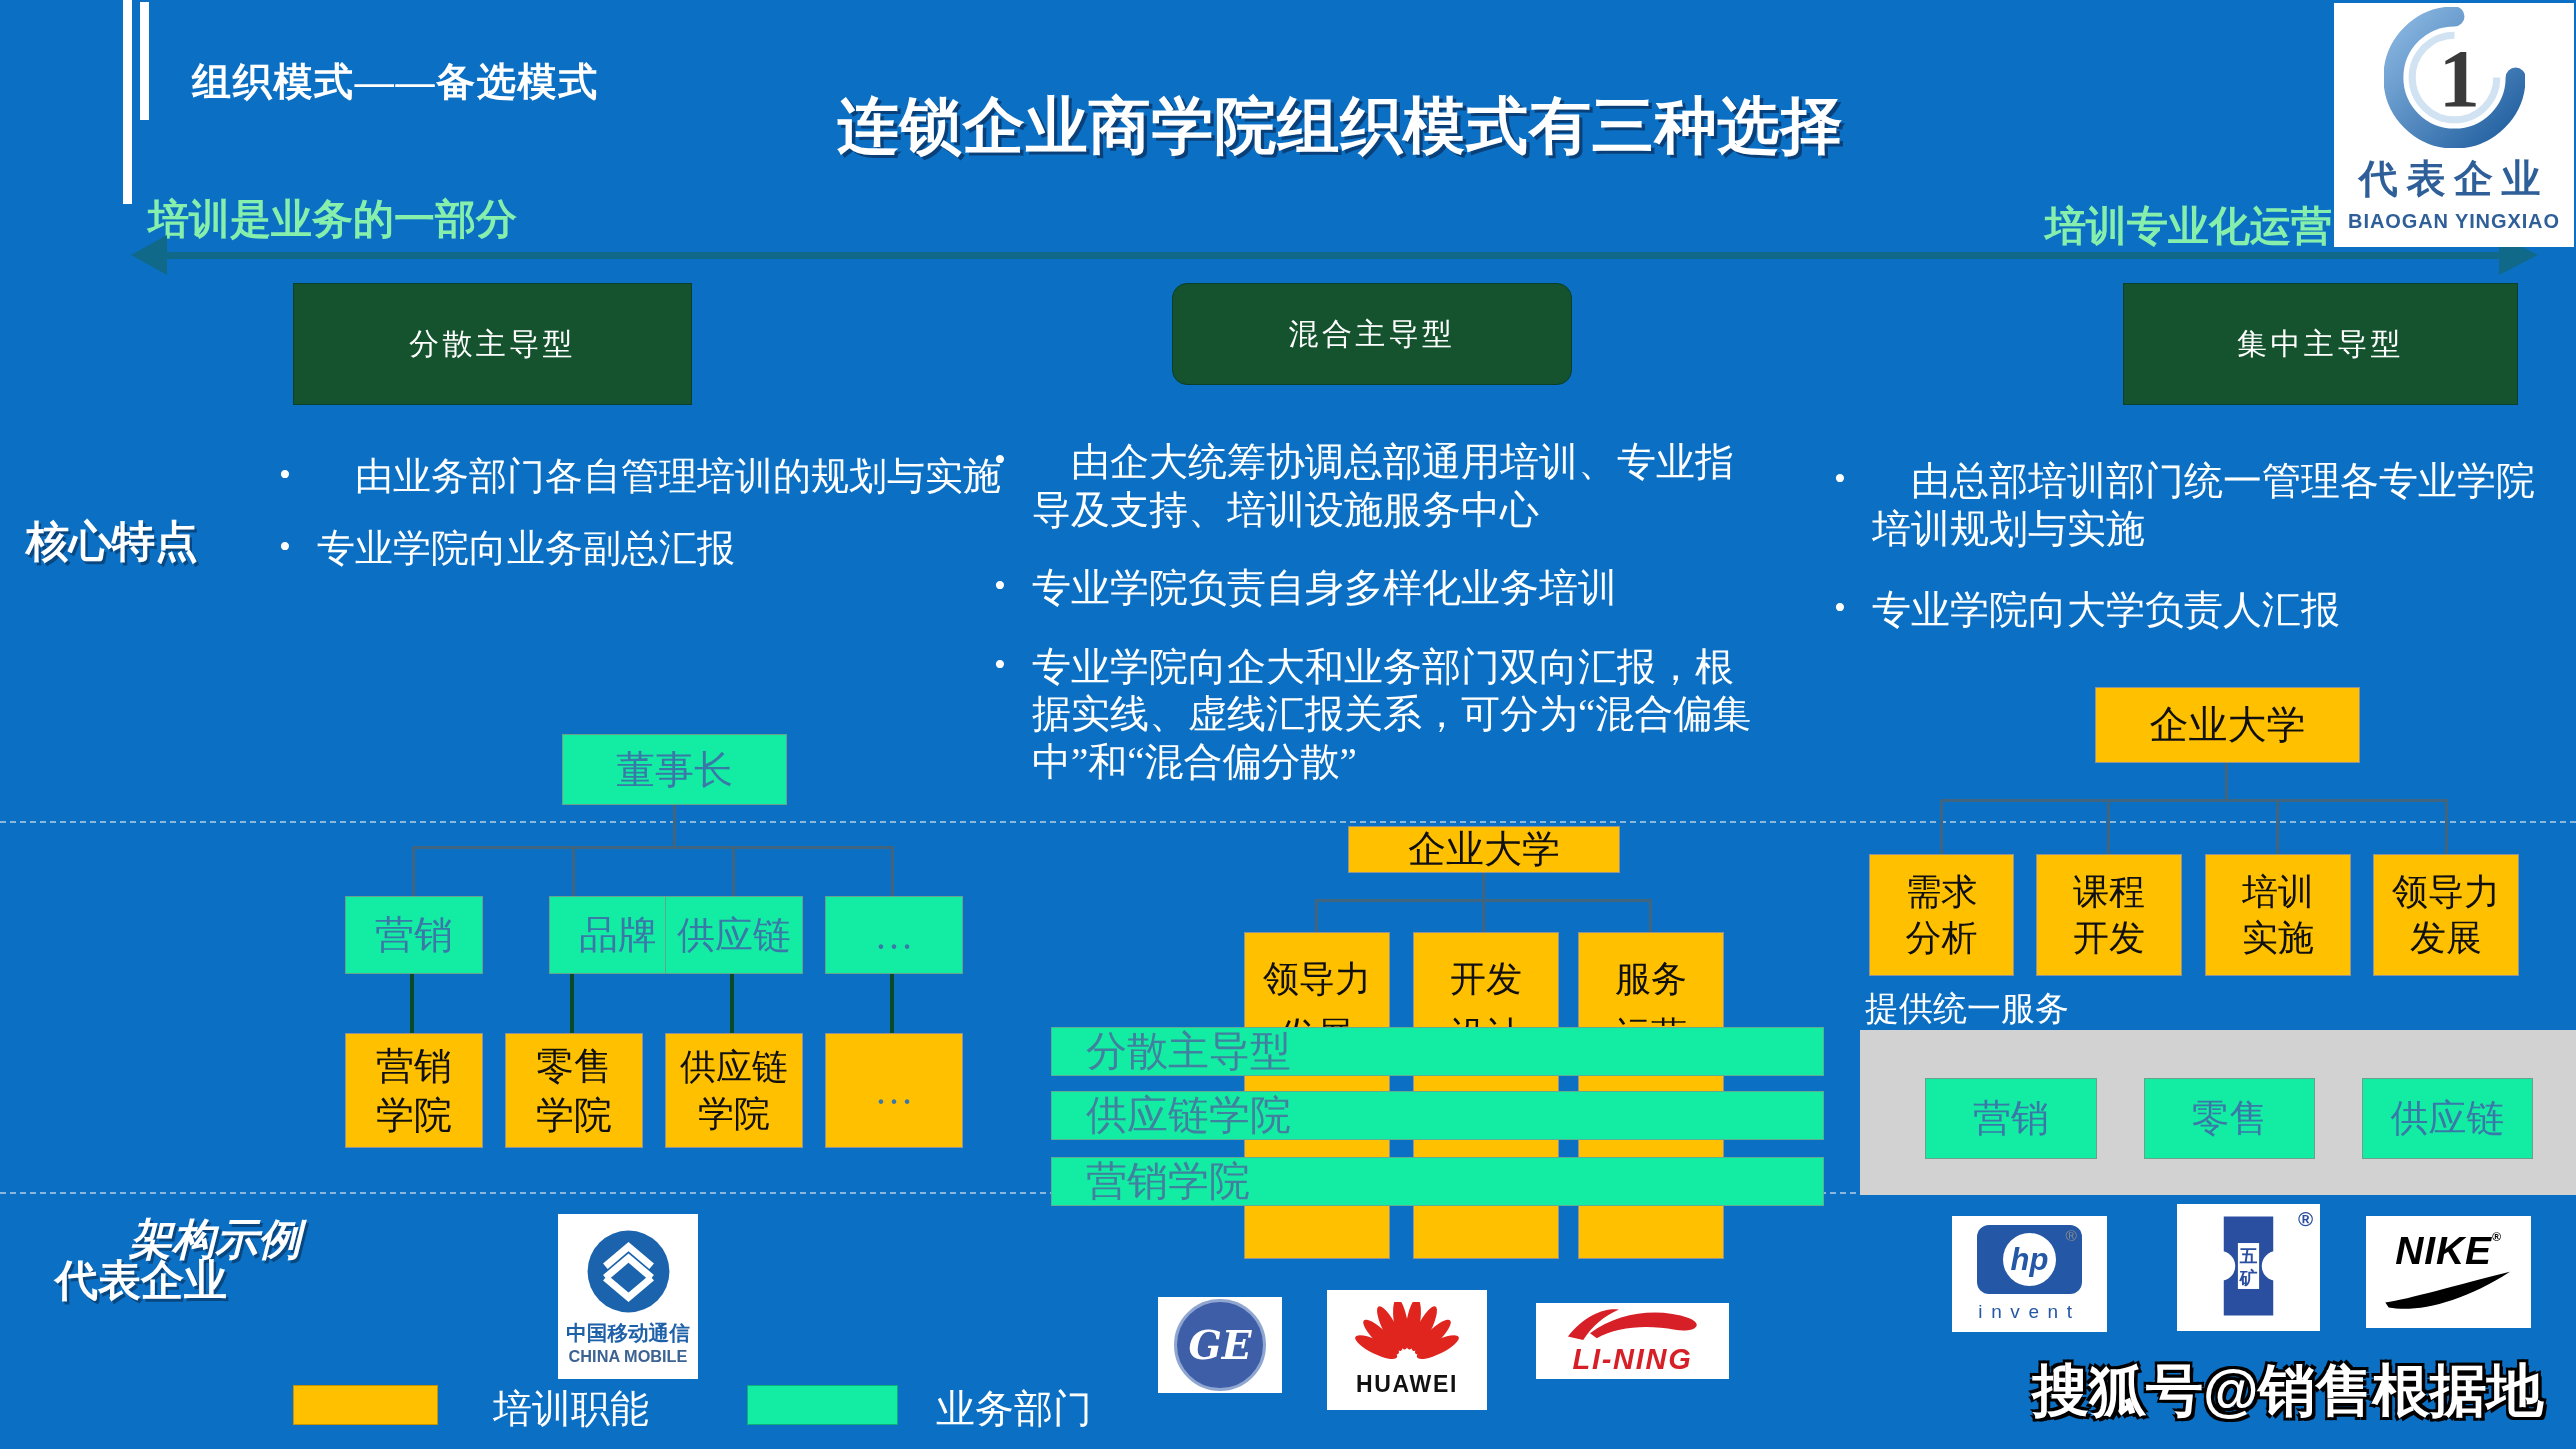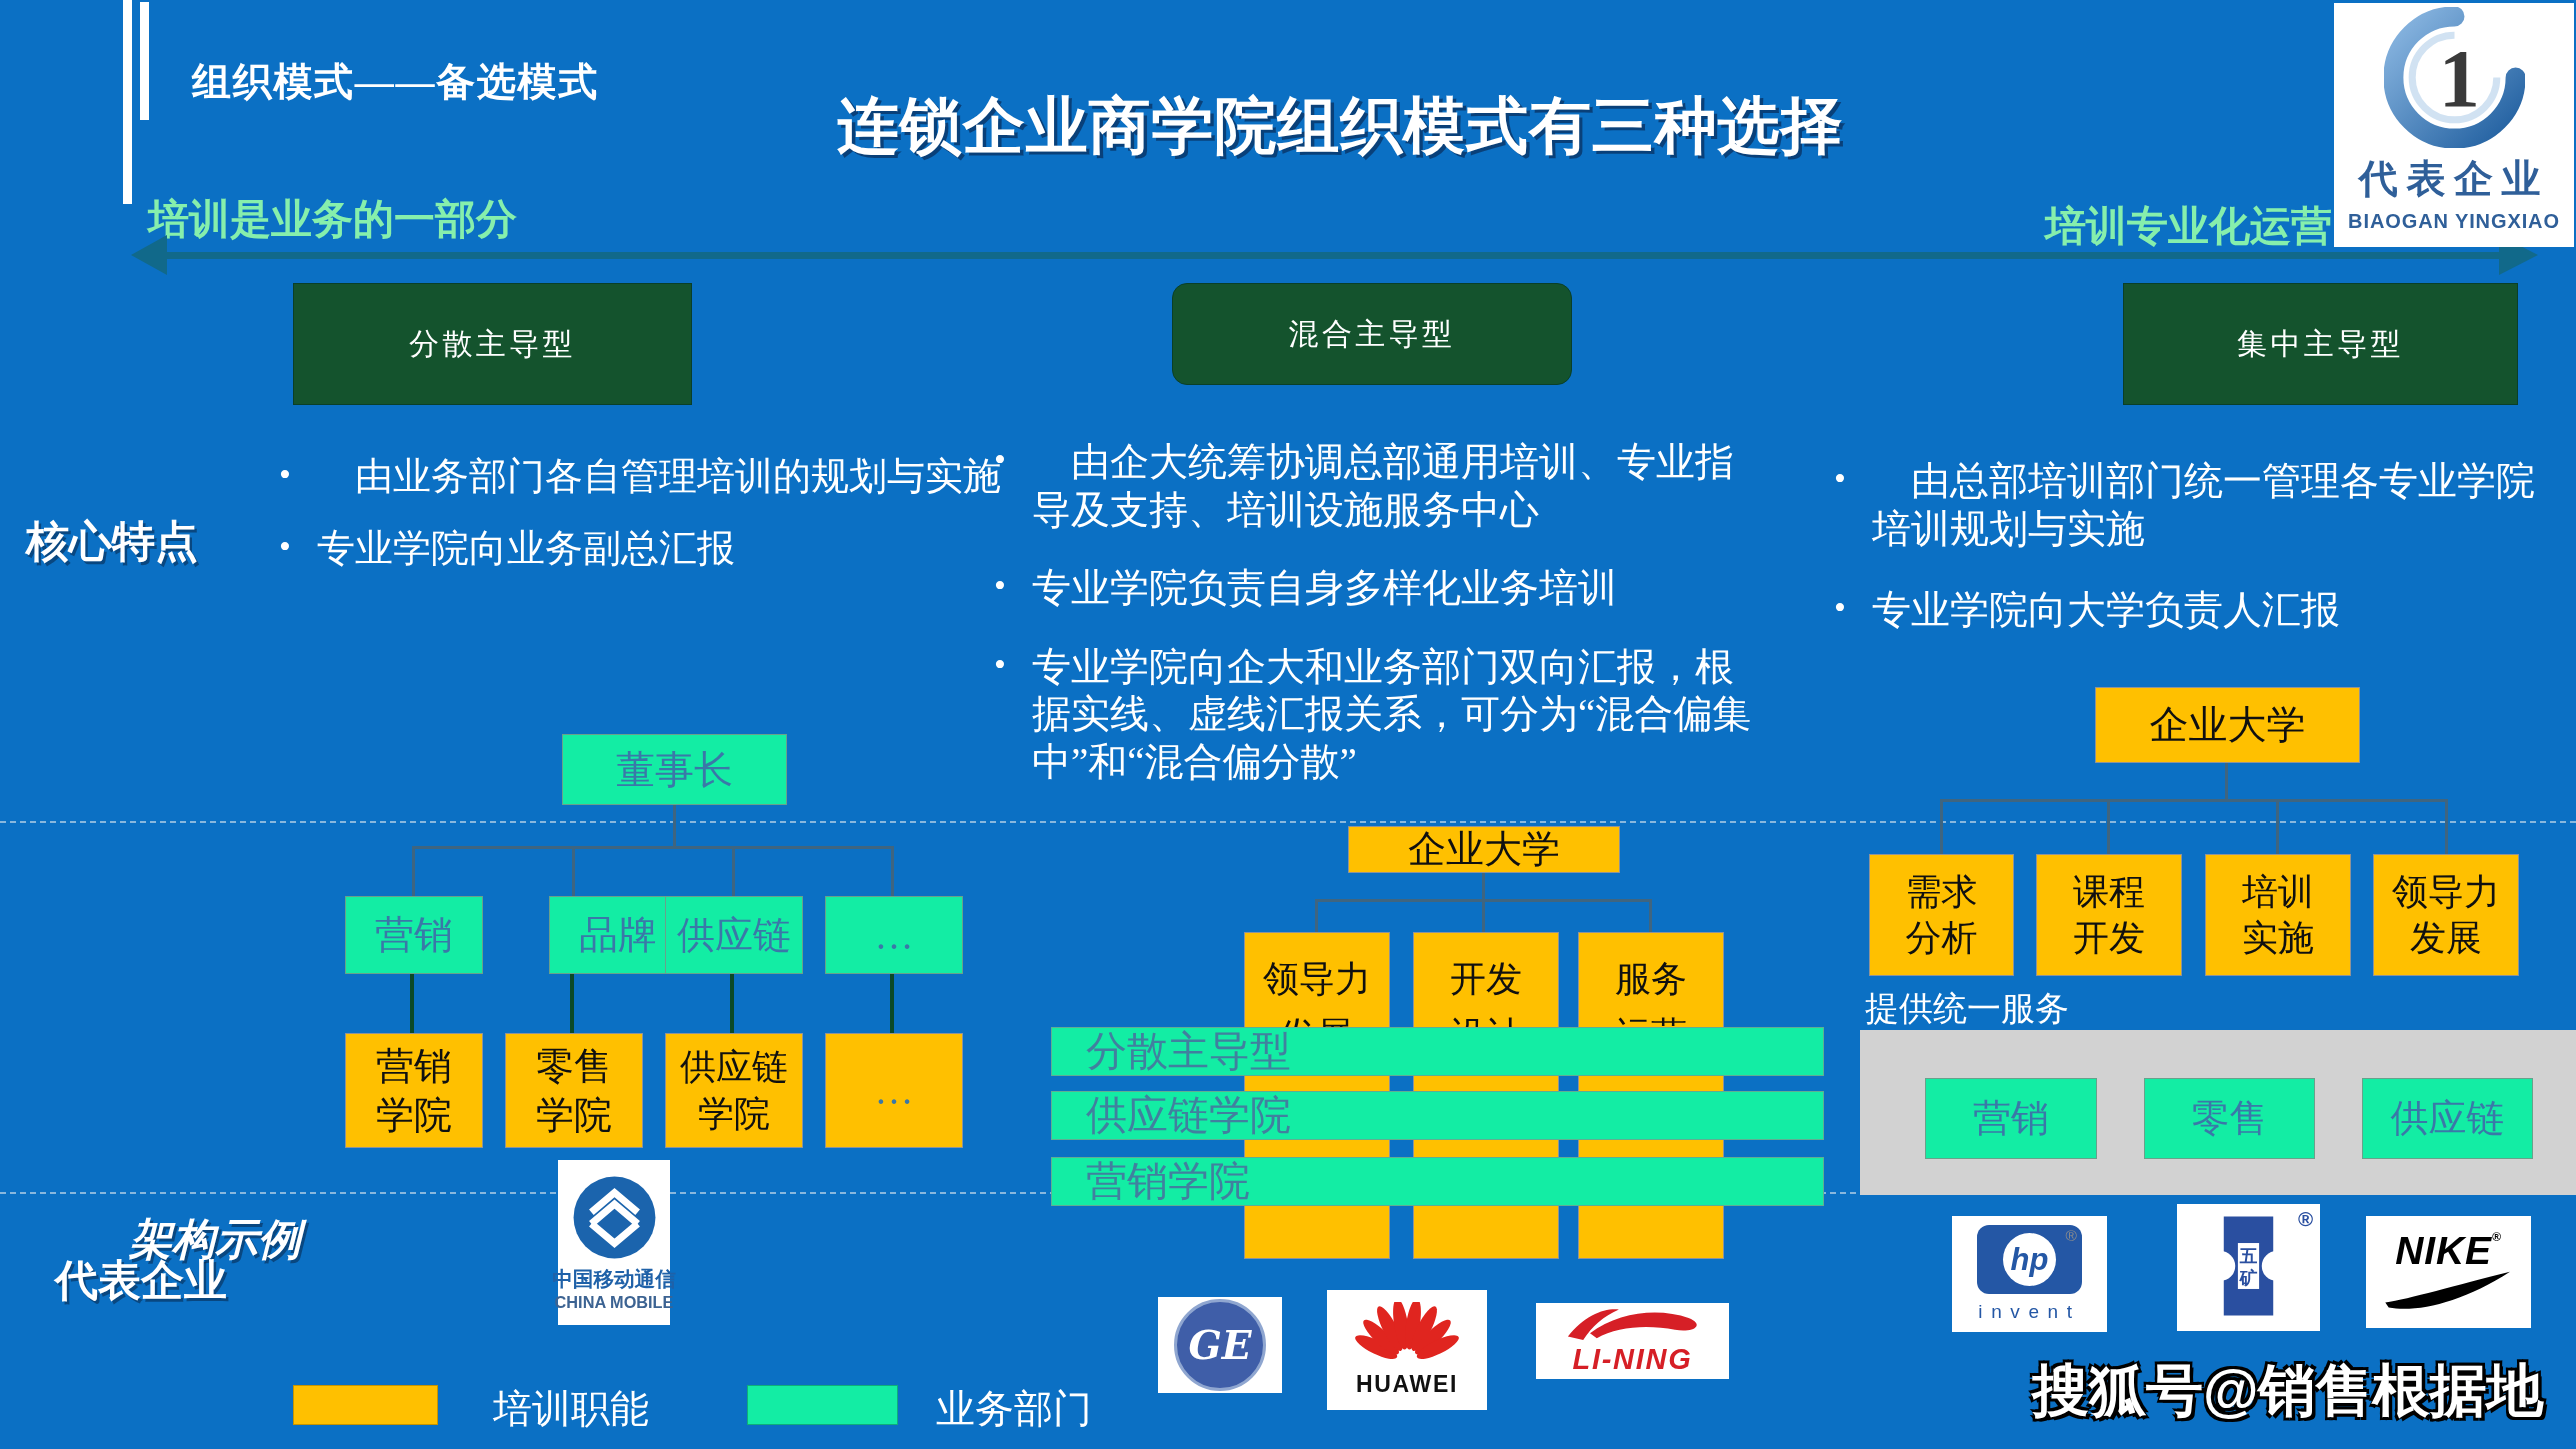--- a/index.html
+++ b/index.html
@@ -269,7 +269,7 @@
   <div class="abs side-label" style="left:129px;top:1211px;font-style:italic;">架构示例</div>
   <div class="abs side-label" style="left:55px;top:1252px;">代表企业</div>
 
-  <div class="abs logo-box" style="left:558px;top:1160px;width:112px;height:165px;">
+  <div class="abs logo-box" style="left:558px;top:1214px;width:140px;height:165px;">
     <span>
       <svg width="89" height="89" viewBox="0 0 100 100">
         <circle cx="50" cy="50" r="46" fill="#1b64ad"></circle>

